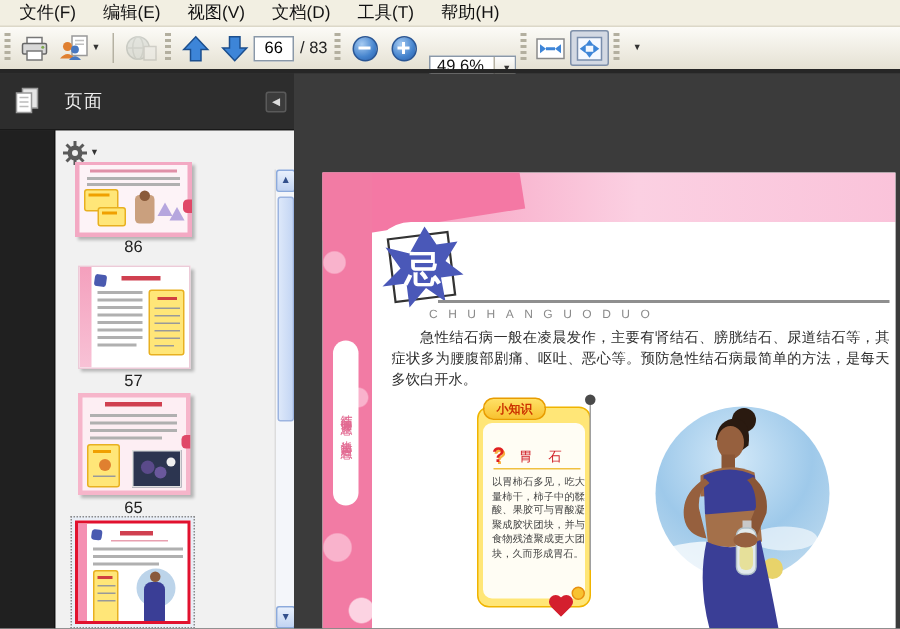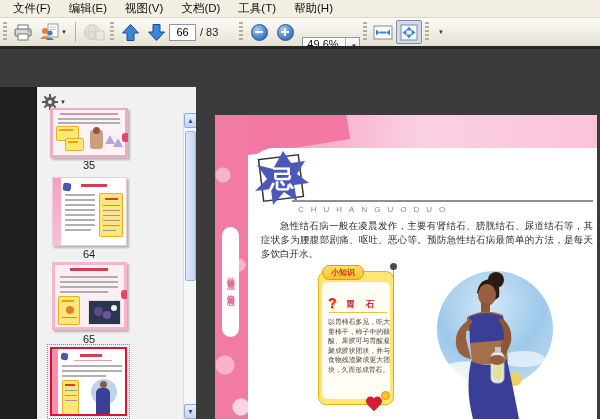--- a/index.html
+++ b/index.html
@@ -25,7 +25,7 @@
   .caret { font-size:6px; color:#333; line-height:6px; margin-left:2px; }
   .page-input { width:27px; height:17px; border:1px solid #8a98a8; background:#fff;
     font-size:11px; text-align:center; font-family:inherit; }
-  .page-total { font-size:11px; color:#222; margin:0 18px 0 4px; white-space:nowrap; }
+  .page-total { font-size:11px; color:#222; margin:0 2px 0 4px; white-space:nowrap; }
   .zoom-circle { width:17px; height:17px; border-radius:50%;
     background:radial-gradient(circle at 35% 30%, #a6cbf2, #4483cd 60%, #2c5fa8);
     border:1px solid #2a5694; display:flex; align-items:center; justify-content:center; }

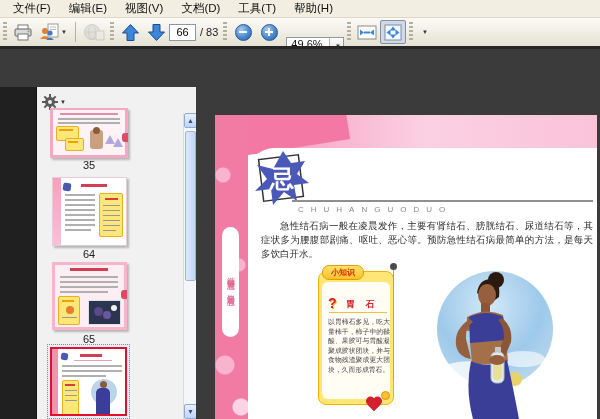--- a/index.html
+++ b/index.html
@@ -261,6 +261,19 @@
 
   <div class="dark-line"></div>
 
+  <div class="panel-header">
+    <svg width="17" height="19" style="margin-left:10px">
+      <rect x="5" y="1" width="10" height="13" fill="#e6e6e6" stroke="#9a9a9a"></rect>
+      <rect x="1" y="4" width="10" height="13" fill="#fff" stroke="#9a9a9a"></rect>
+      <line x1="3" y1="7" x2="9" y2="7" stroke="#bbb"></line>
+      <line x1="3" y1="10" x2="9" y2="10" stroke="#bbb"></line>
+      <line x1="3" y1="13" x2="9" y2="13" stroke="#bbb"></line>
+    </svg>
+    <span class="panel-title">页面</span>
+    <div class="collapse-btn">
+      <span class="collapse-glyph">◀</span>
+    </div>
+  </div>
 
   <div class="icon-strip"></div>
 

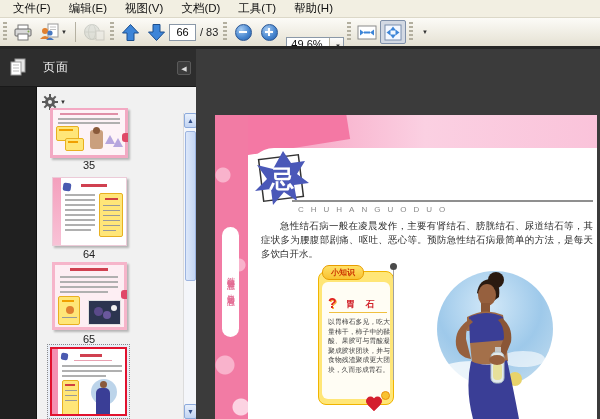--- a/index.html
+++ b/index.html
@@ -316,7 +316,7 @@
         <div class="t-dot-tab" style="right:0;top:25px;"></div>
       </div>
     </div>
-    <div class="thumb-label" style="left:13px; top:72px;">35</div>
+    <div class="thumb-label" style="left:13px; top:72px;">86</div>
 
     <div class="thumb" style="left:15px; top:90px; width:75px; height:69px;">
       <div class="thumb-page" style="background:#fff;border:1px solid #eccbd8;">

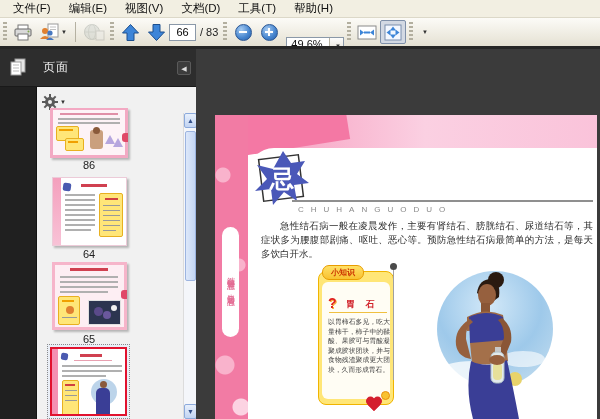--- a/index.html
+++ b/index.html
@@ -113,7 +113,7 @@
     font-family:"Liberation Serif","DejaVu Serif",serif; font-size:21px; font-weight:bold;
     color:#ce2f38; letter-spacing:6px; white-space:nowrap; }
   .title-rule { position:absolute; left:77px; top:85px; width:301px; height:2px; background:#8f8f8f; }
-  .doc-pinyin { position:absolute; left:83px; top:90px; width:300px; font-size:8px; color:#8a8a8a;
+  .doc-pinyin { position:absolute; left:71px; top:90px; width:300px; font-size:8px; color:#8a8a8a;
     letter-spacing:7px; white-space:nowrap; overflow:hidden; }
   .doc-body { position:absolute; left:46px; top:104px; width:332px; }
   .doc-body p { font-size:9.5px; line-height:14px; color:#2e2e2e; text-align:justify; text-indent:2em; }

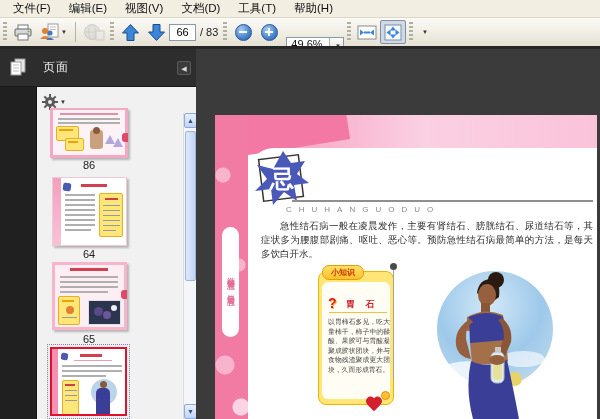--- a/index.html
+++ b/index.html
@@ -342,7 +342,7 @@
         </div>
       </div>
     </div>
-    <div class="thumb-label" style="left:13px; top:161px;">64</div>
+    <div class="thumb-label" style="left:13px; top:161px;">57</div>
 
     <div class="thumb" style="left:15px; top:175px; width:75px; height:68px;">
       <div class="thumb-page" style="background:#f6b5ca;">

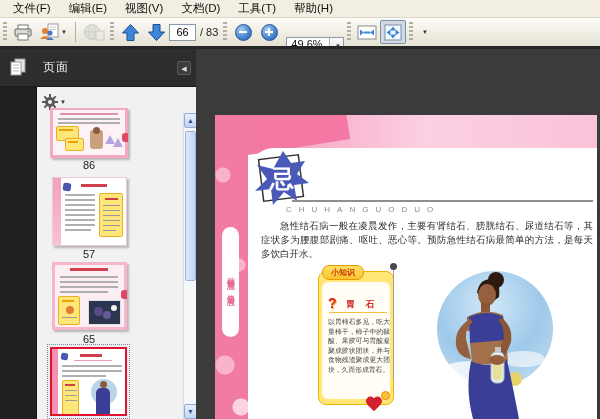--- a/index.html
+++ b/index.html
@@ -128,7 +128,7 @@
     font-size:8px; font-weight:bold; color:#cc3300; display:flex; align-items:center; justify-content:center; }
   .note-q { position:absolute; left:6px; top:13px; font-size:14px; font-weight:bold; color:#e02020;
     text-shadow:1px 1px 0 #f8b040; }
-  .note-heading { position:absolute; left:24px; top:16px; font-size:9px; font-weight:bold;
+  .note-heading { position:absolute; left:24px; top:16px; font-size:9px; font-weight:normal;
     color:#d02028; letter-spacing:4px; white-space:nowrap; }
   .note-div { position:absolute; left:7px; top:30px; width:58px; height:1px; background:#f0c040; }
   .note-body { position:absolute; left:6px; top:35px; width:62px; font-size:6.8px; line-height:9.6px;

